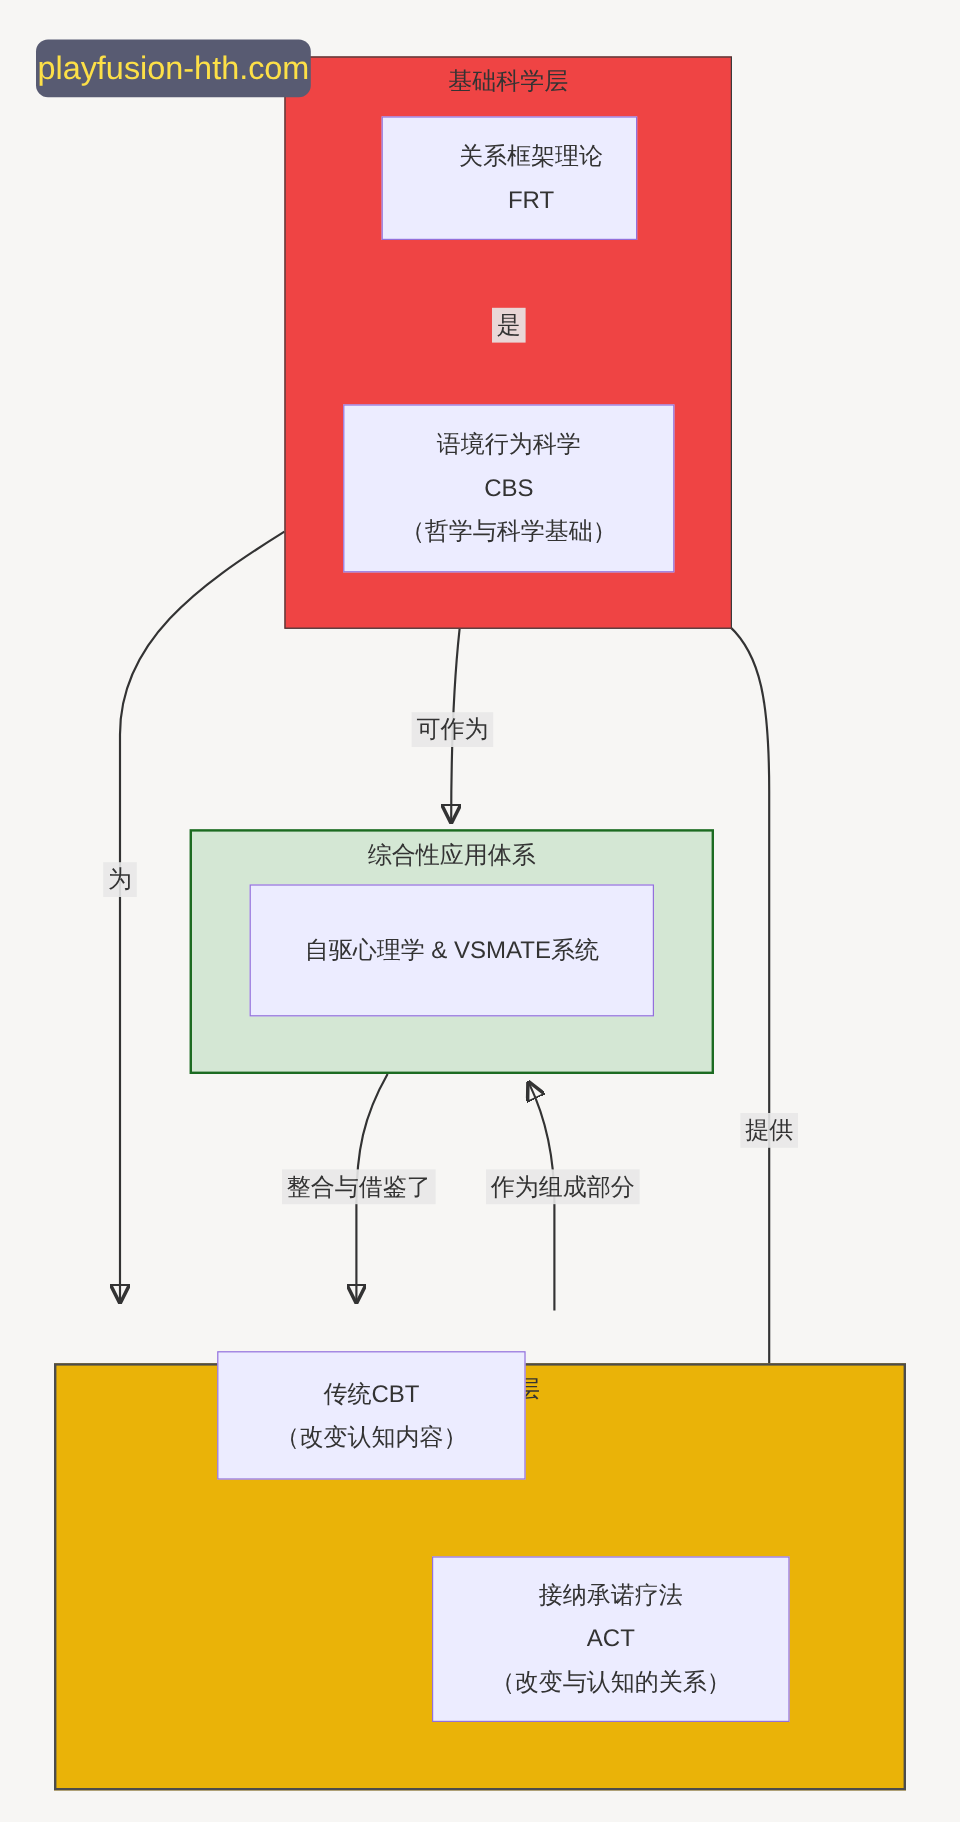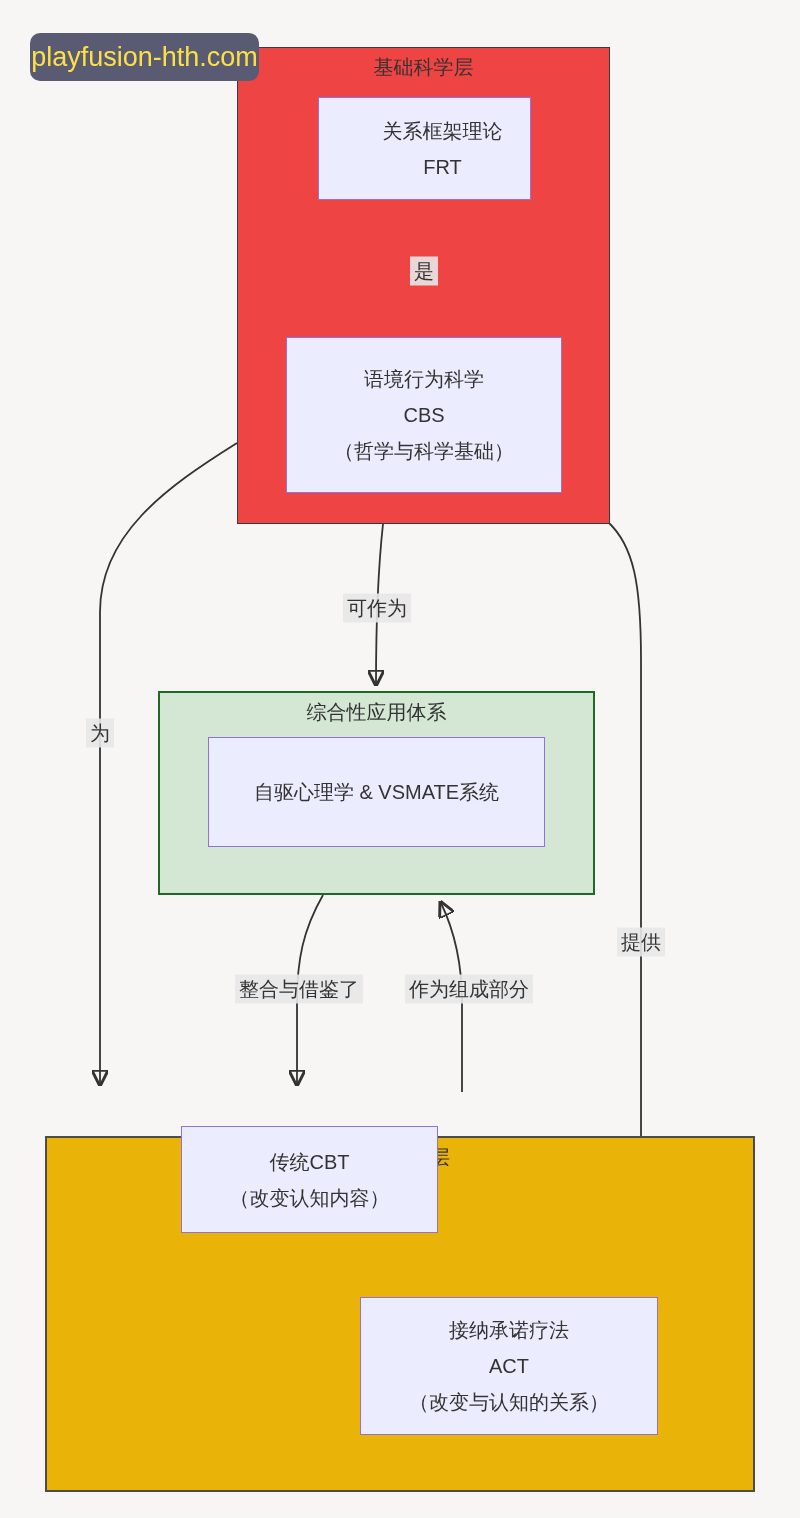--- a/index.html
+++ b/index.html
@@ -60,7 +60,7 @@
     color: #333333;
   }
   #node-frt    { left: 318px; top: 97px;   width: 213px; height: 103px; padding-left: 36px; }
-  #node-cbs    { left: 286px; top: 337px;  width: 276px; height: 156px; }
+  #node-cbs    { left: 286px; top: 337px;  width: 276px; height: 140px; }
   #node-vsmate { left: 208px; top: 737px;  width: 337px; height: 110px; }
   #node-cbt    { left: 181px; top: 1126px; width: 257px; height: 107px; }
   #node-act    { left: 360px; top: 1297px; width: 298px; height: 138px; }

